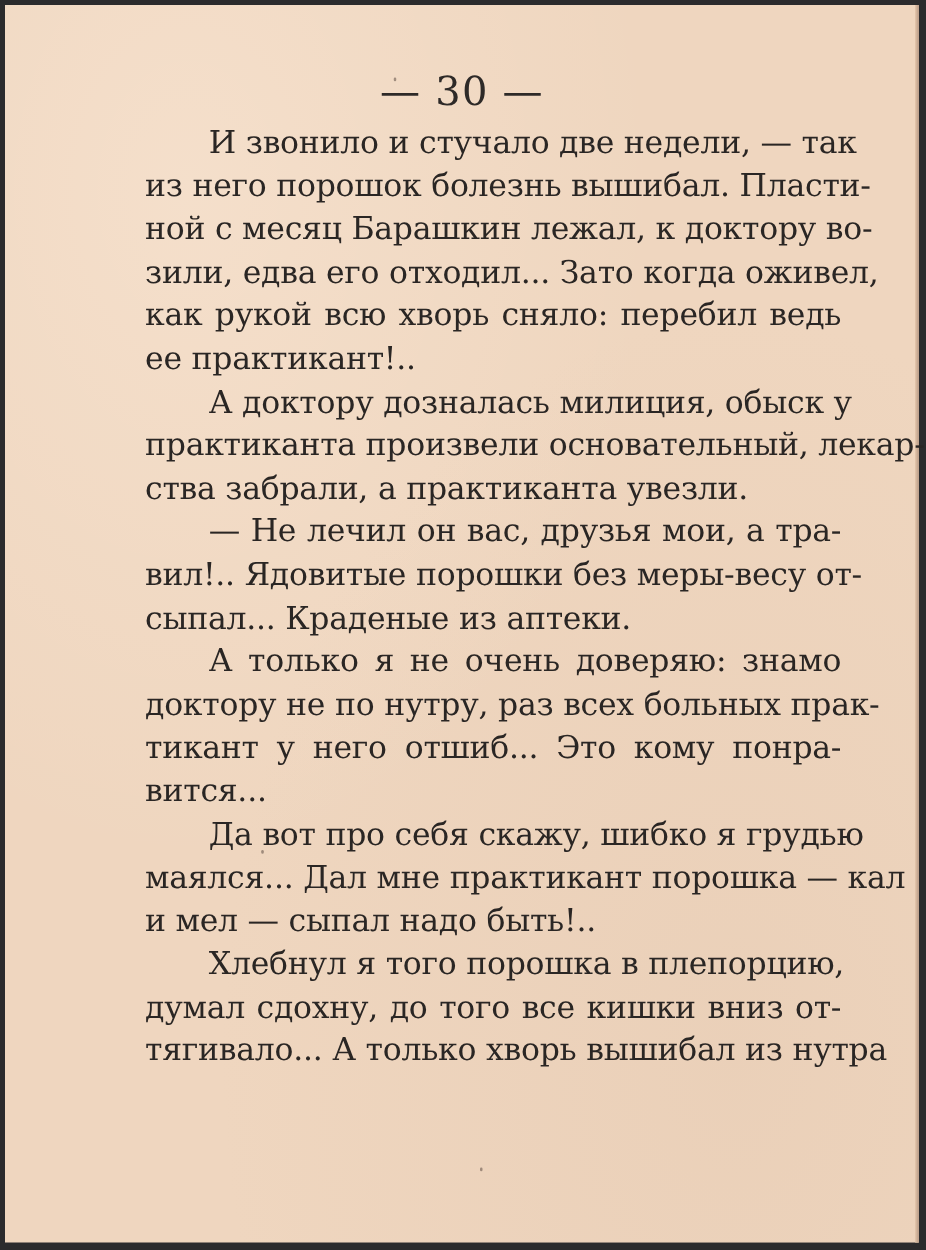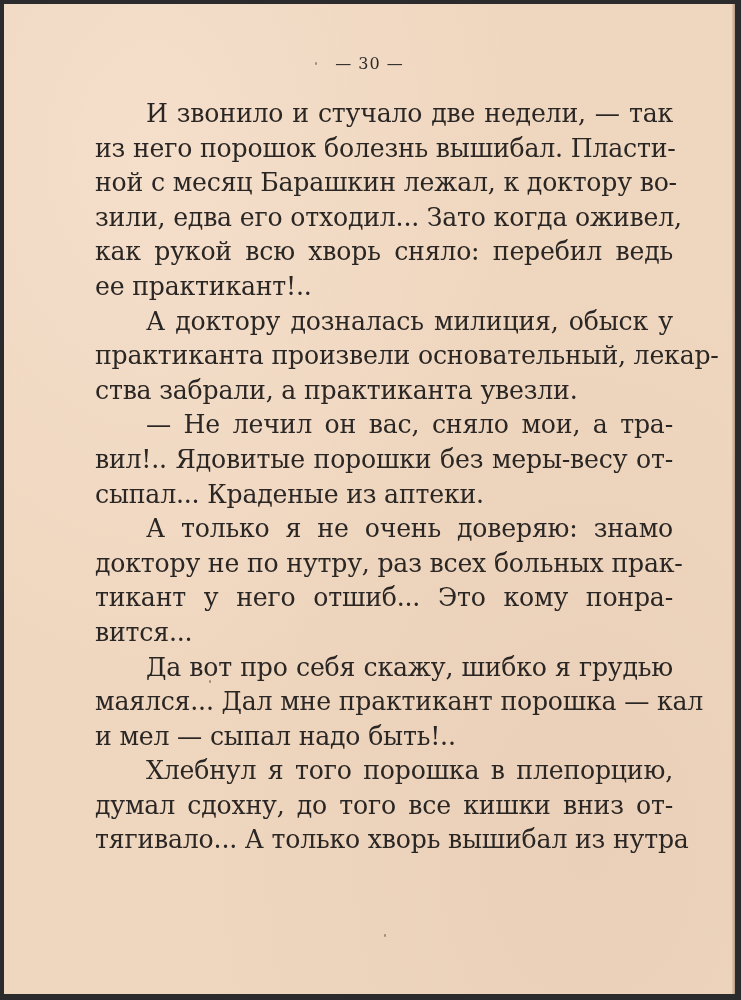--- a/index.html
+++ b/index.html
@@ -37,7 +37,7 @@
       width: 100%;
       text-align: center;
       font-family: "DejaVu Serif", "Liberation Serif", serif;
-      font-size: 16px;
+      font-size: 32px;
       color: #2e2a28;
       letter-spacing: 1px;
     }

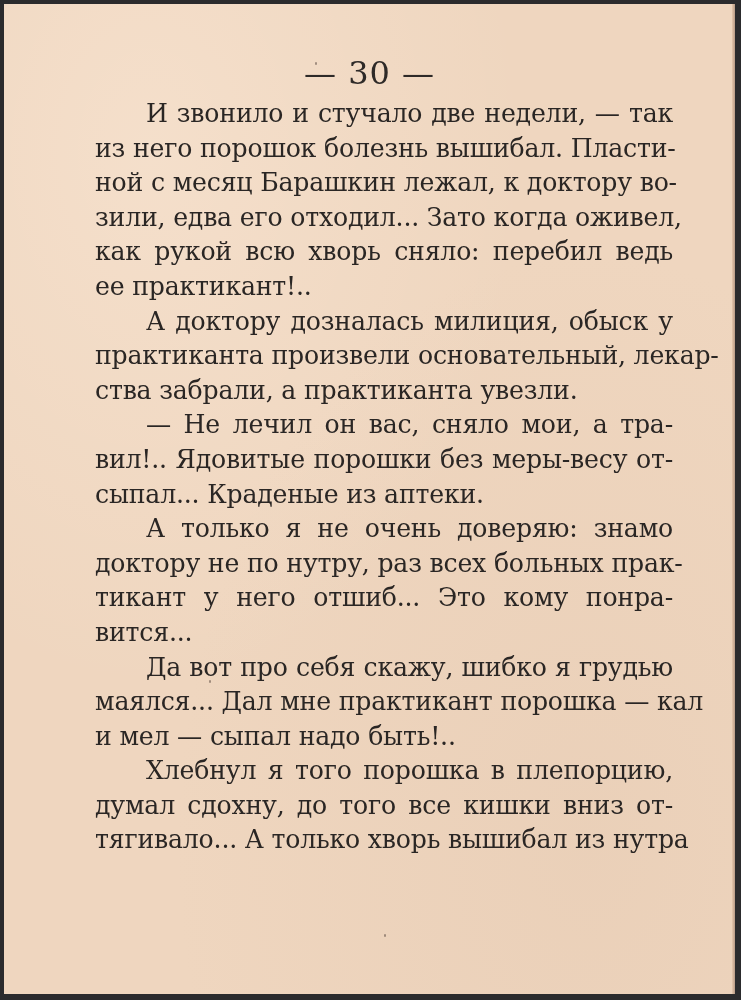--- a/index.html
+++ b/index.html
@@ -59,6 +59,7 @@
       text-align-last: justify;
       height: 34.6px;
       overflow: visible;
+      margin-left: 21px;
     }
     .line.last {
       text-align-last: left;

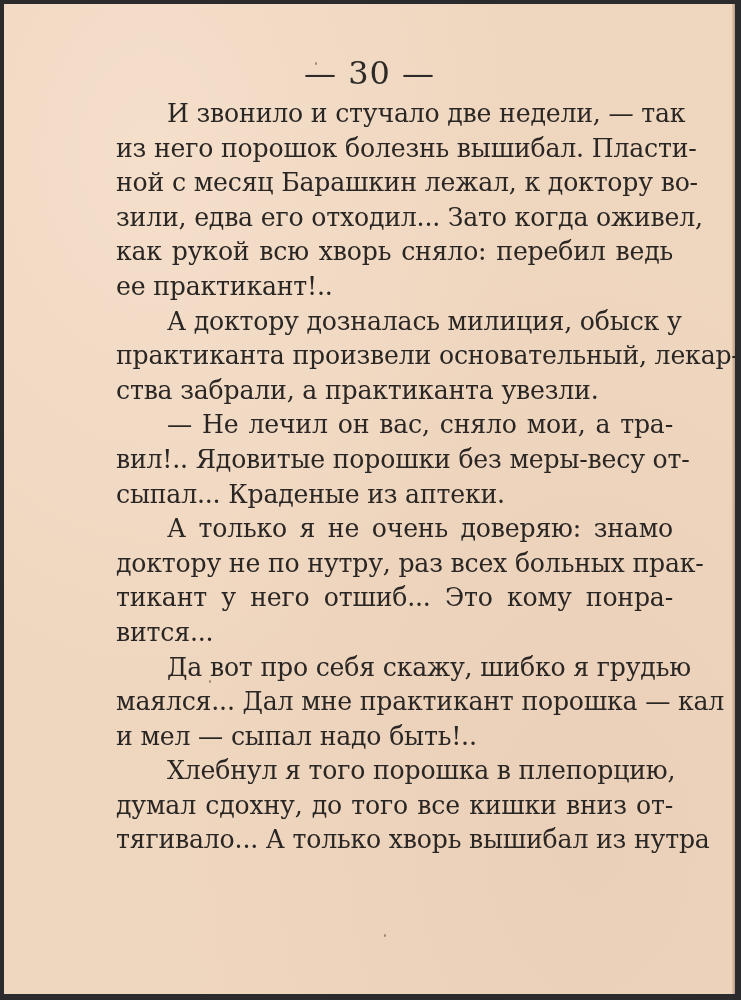--- a/index.html
+++ b/index.html
@@ -98,7 +98,7 @@
     <span class="line last">ства забрали, а практиканта увезли.</span>
 
 
-    <span class="line indent">— Не лечил он вас, сняло мои, а тра-</span>
+    <span class="line indent">— Не лечил он вас, друзья мои, а тра-</span>
     <span class="line">вил!.. Ядовитые порошки без меры-весу от-</span>
     <span class="line last">сыпал... Краденые из аптеки.</span>
 

